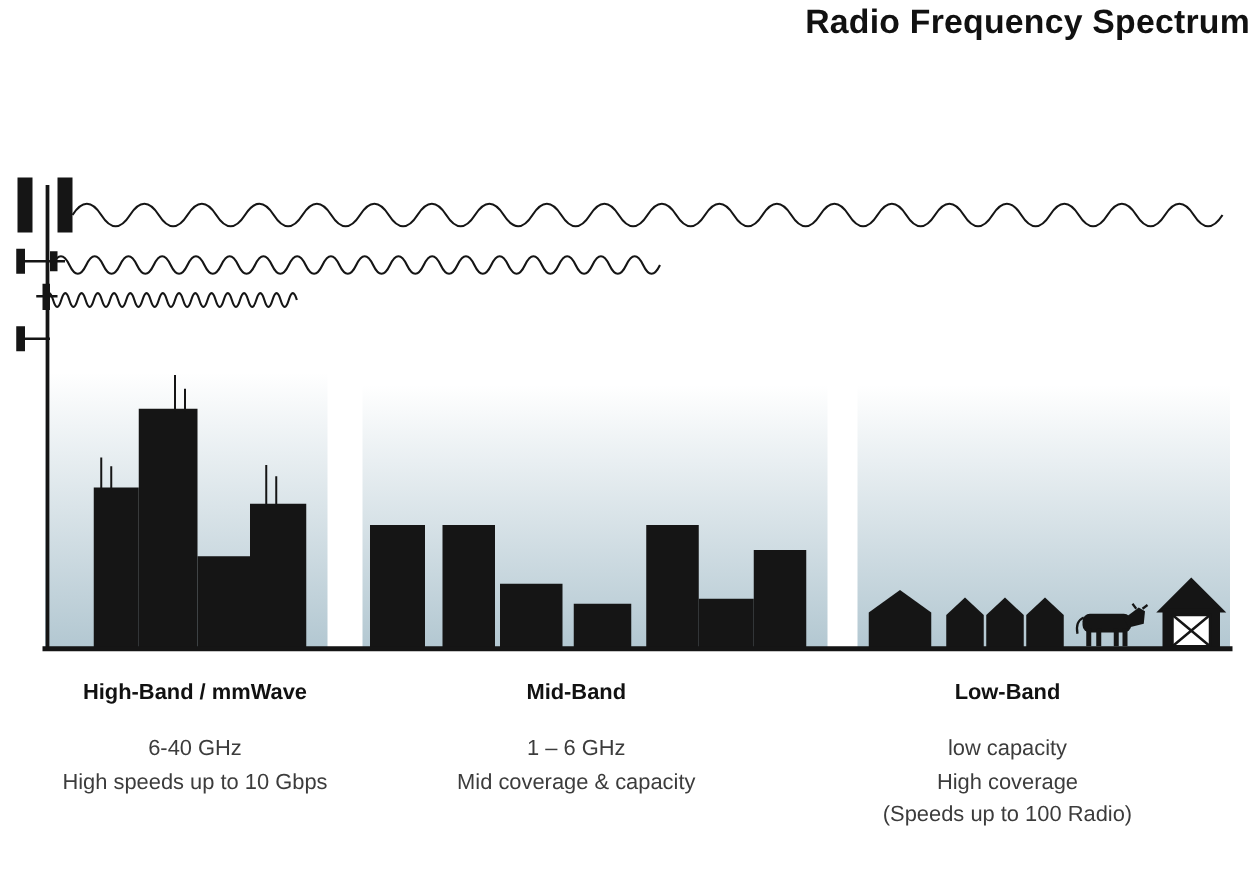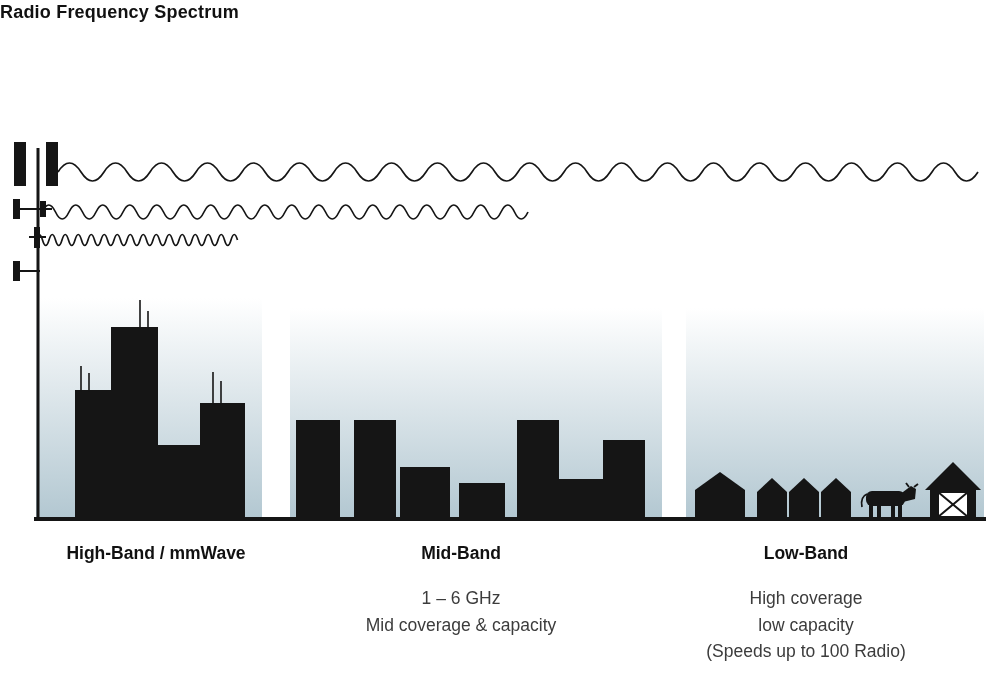--- a/index.html
+++ b/index.html
@@ -15,8 +15,8 @@
     font-family:"Liberation Sans","DejaVu Sans",sans-serif;
   }
   .title{
-    position:absolute;top:2px;left:0;width:1000px;text-align:left;
-    font-size:18px;font-weight:bold;color:var(--heading);letter-spacing:.2px;
+    position:absolute;top:2px;left:0;width:1000px;text-align:right;
+    font-size:27px;font-weight:bold;color:var(--heading);letter-spacing:.2px;
   }
   .stage{position:absolute;top:0;left:0;}
   .sil{fill:var(--sil);}

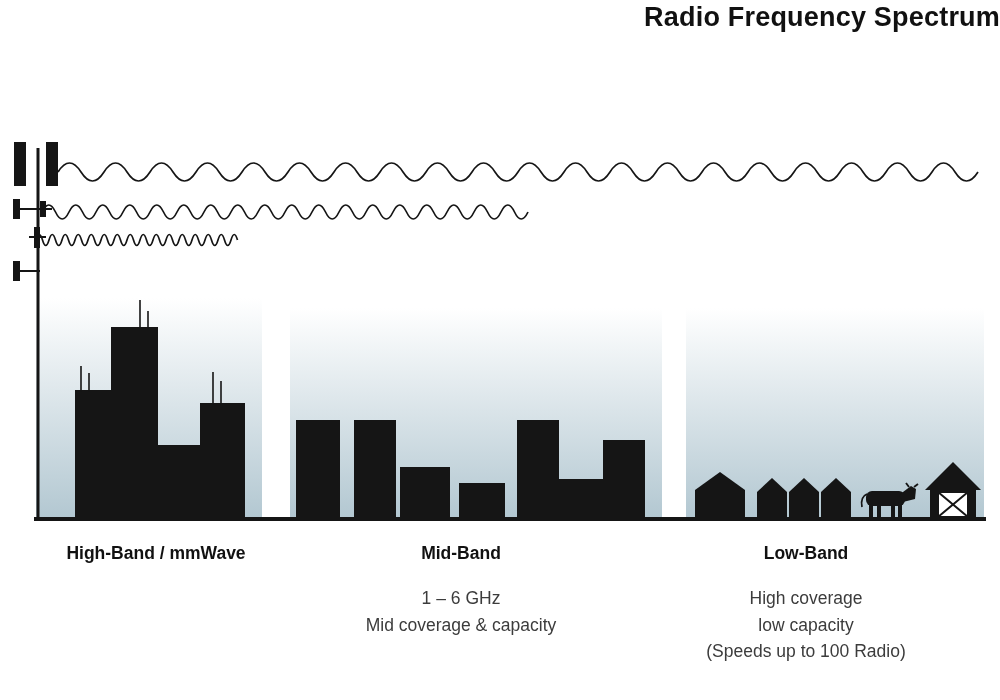--- a/index.html
+++ b/index.html
@@ -120,6 +120,10 @@
 
 <div class="band" style="left:16px;width:280px">
   <div class="band-title">High-Band / mmWave</div>
+  <div class="band-lines">
+    <div>6-40 GHz</div>
+    <div>High speeds up to 10 Gbps</div>
+  </div>
 </div>
 
 <div class="band" style="left:311px;width:300px">

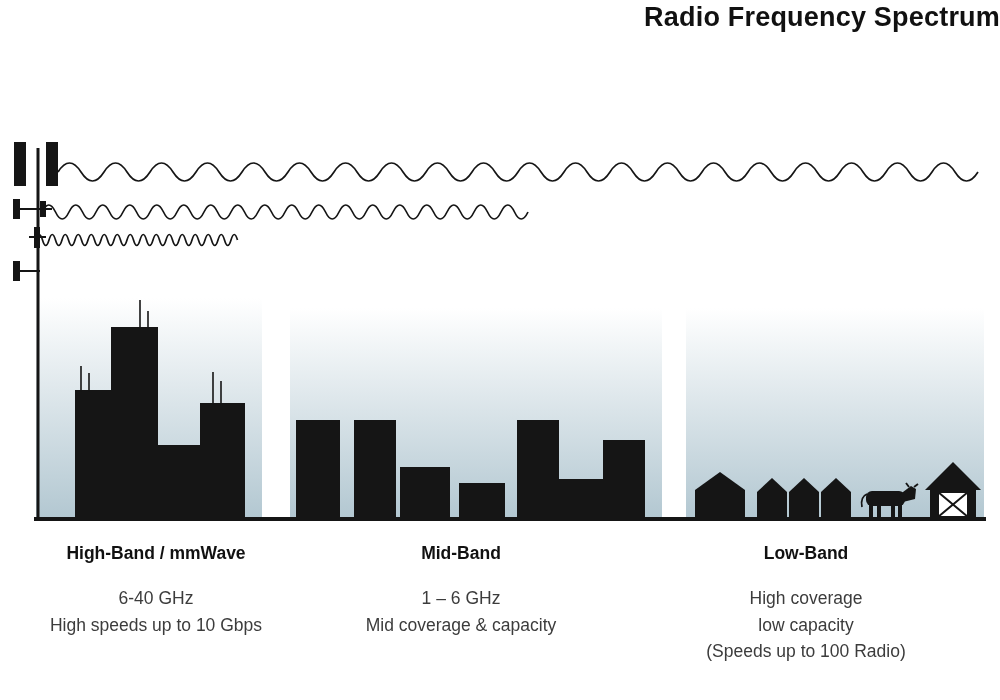--- a/index.html
+++ b/index.html
@@ -137,8 +137,8 @@
 <div class="band" style="left:656px;width:300px">
   <div class="band-title">Low-Band</div>
   <div class="band-lines">
+    <div>low capacity</div>
     <div>High coverage</div>
-    <div>low capacity</div>
     <div>(Speeds up to 100 Radio)</div>
   </div>
 </div>

